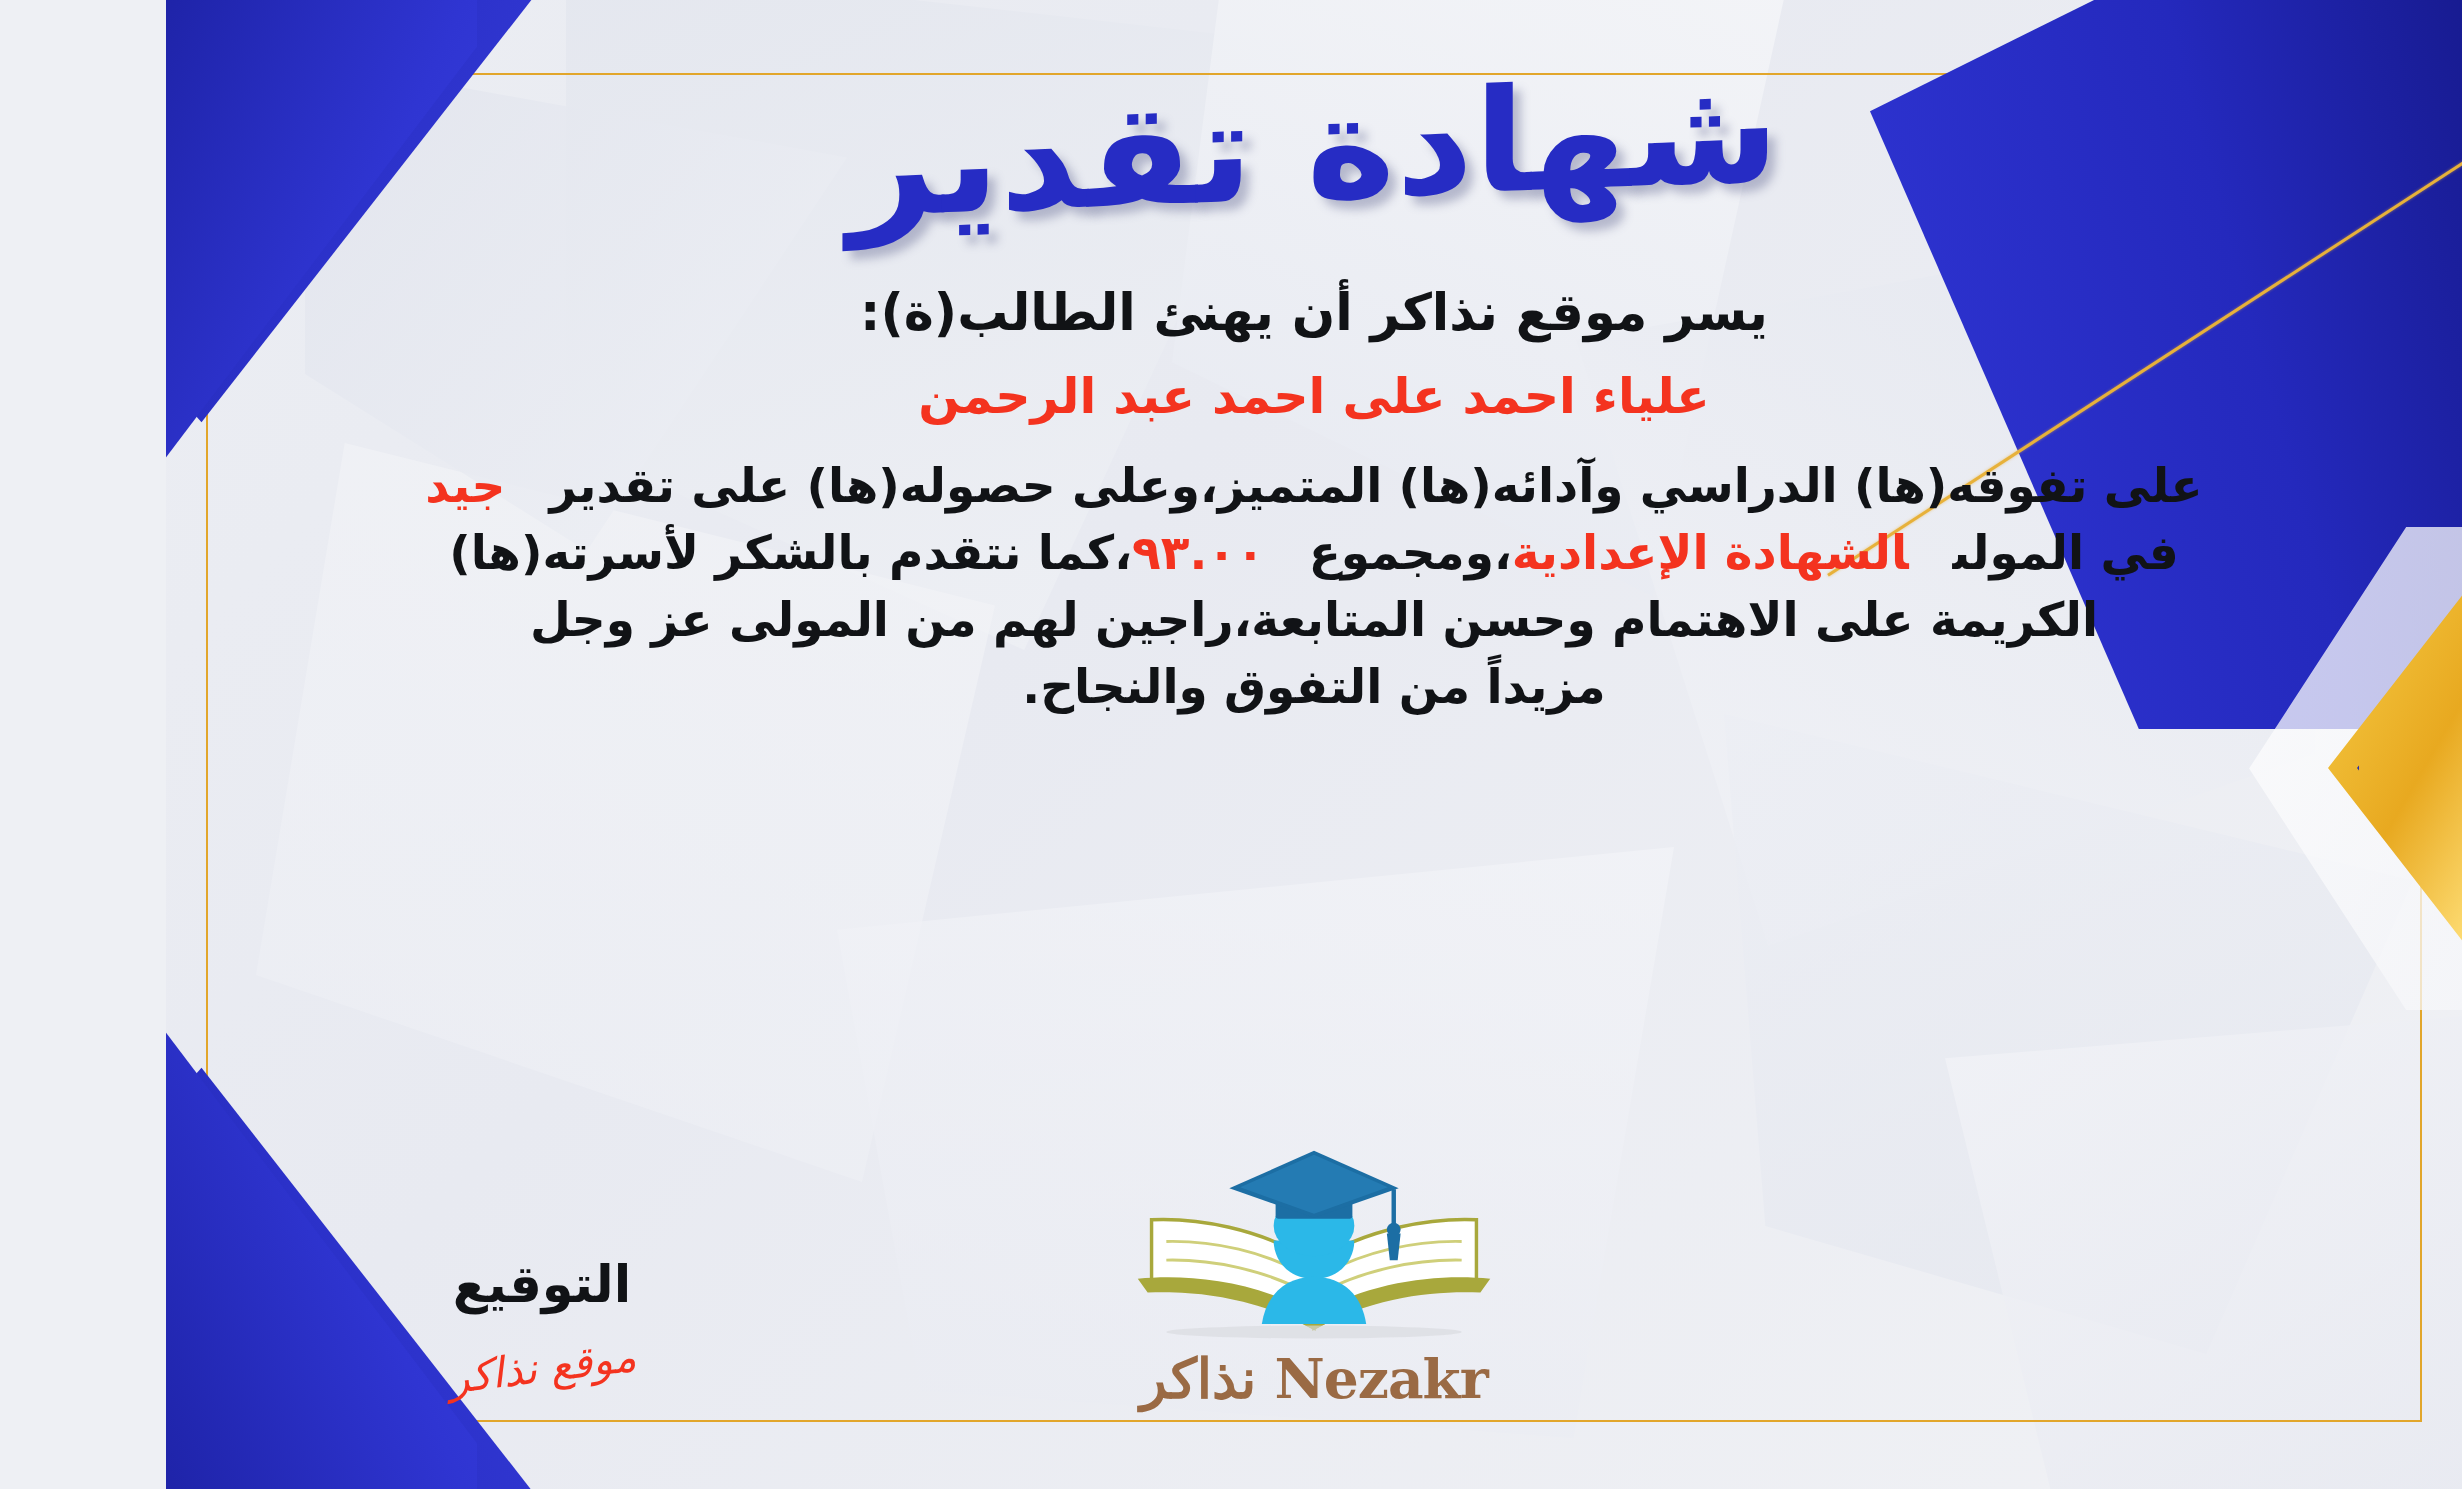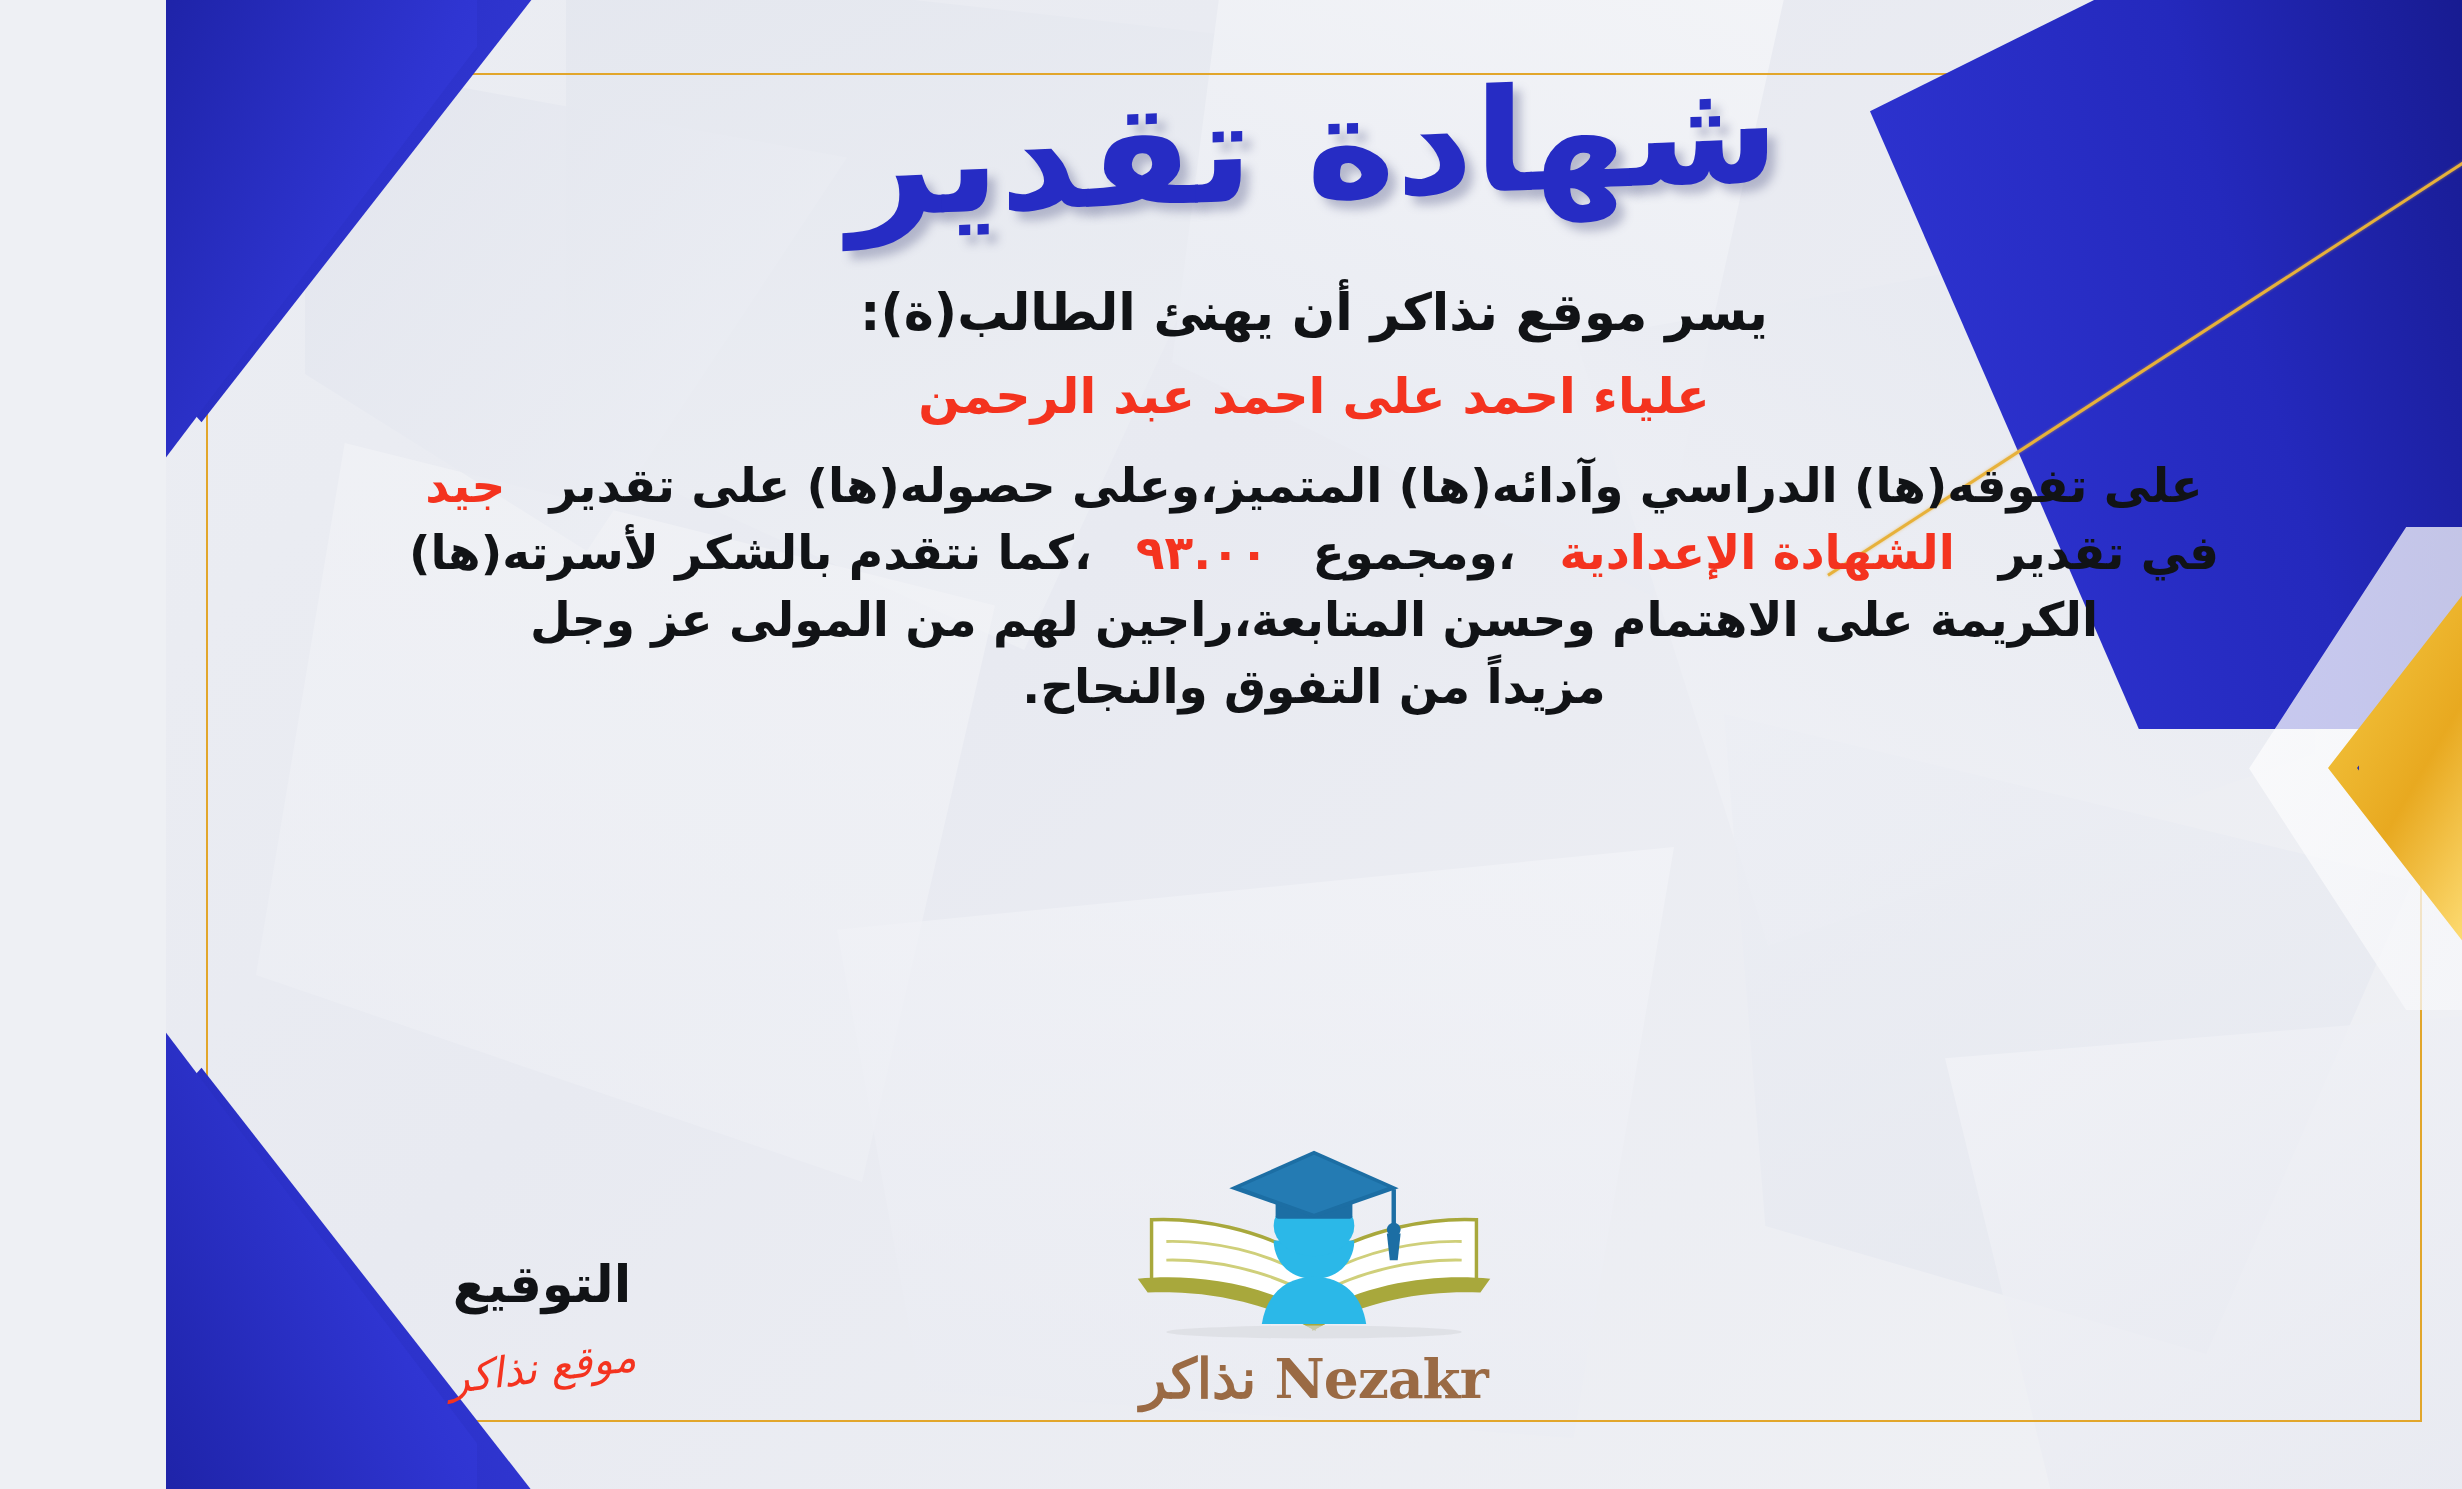--- a/index.html
+++ b/index.html
@@ -176,7 +176,7 @@
   }
   .body-block .ln{ display:block; white-space:nowrap; }
   .hl{ color:#f4331f; }
-  .sp-l{ margin-left:44px; }
+  .sp-l{ }
   .sp-r{ margin-right:44px; }
 
   

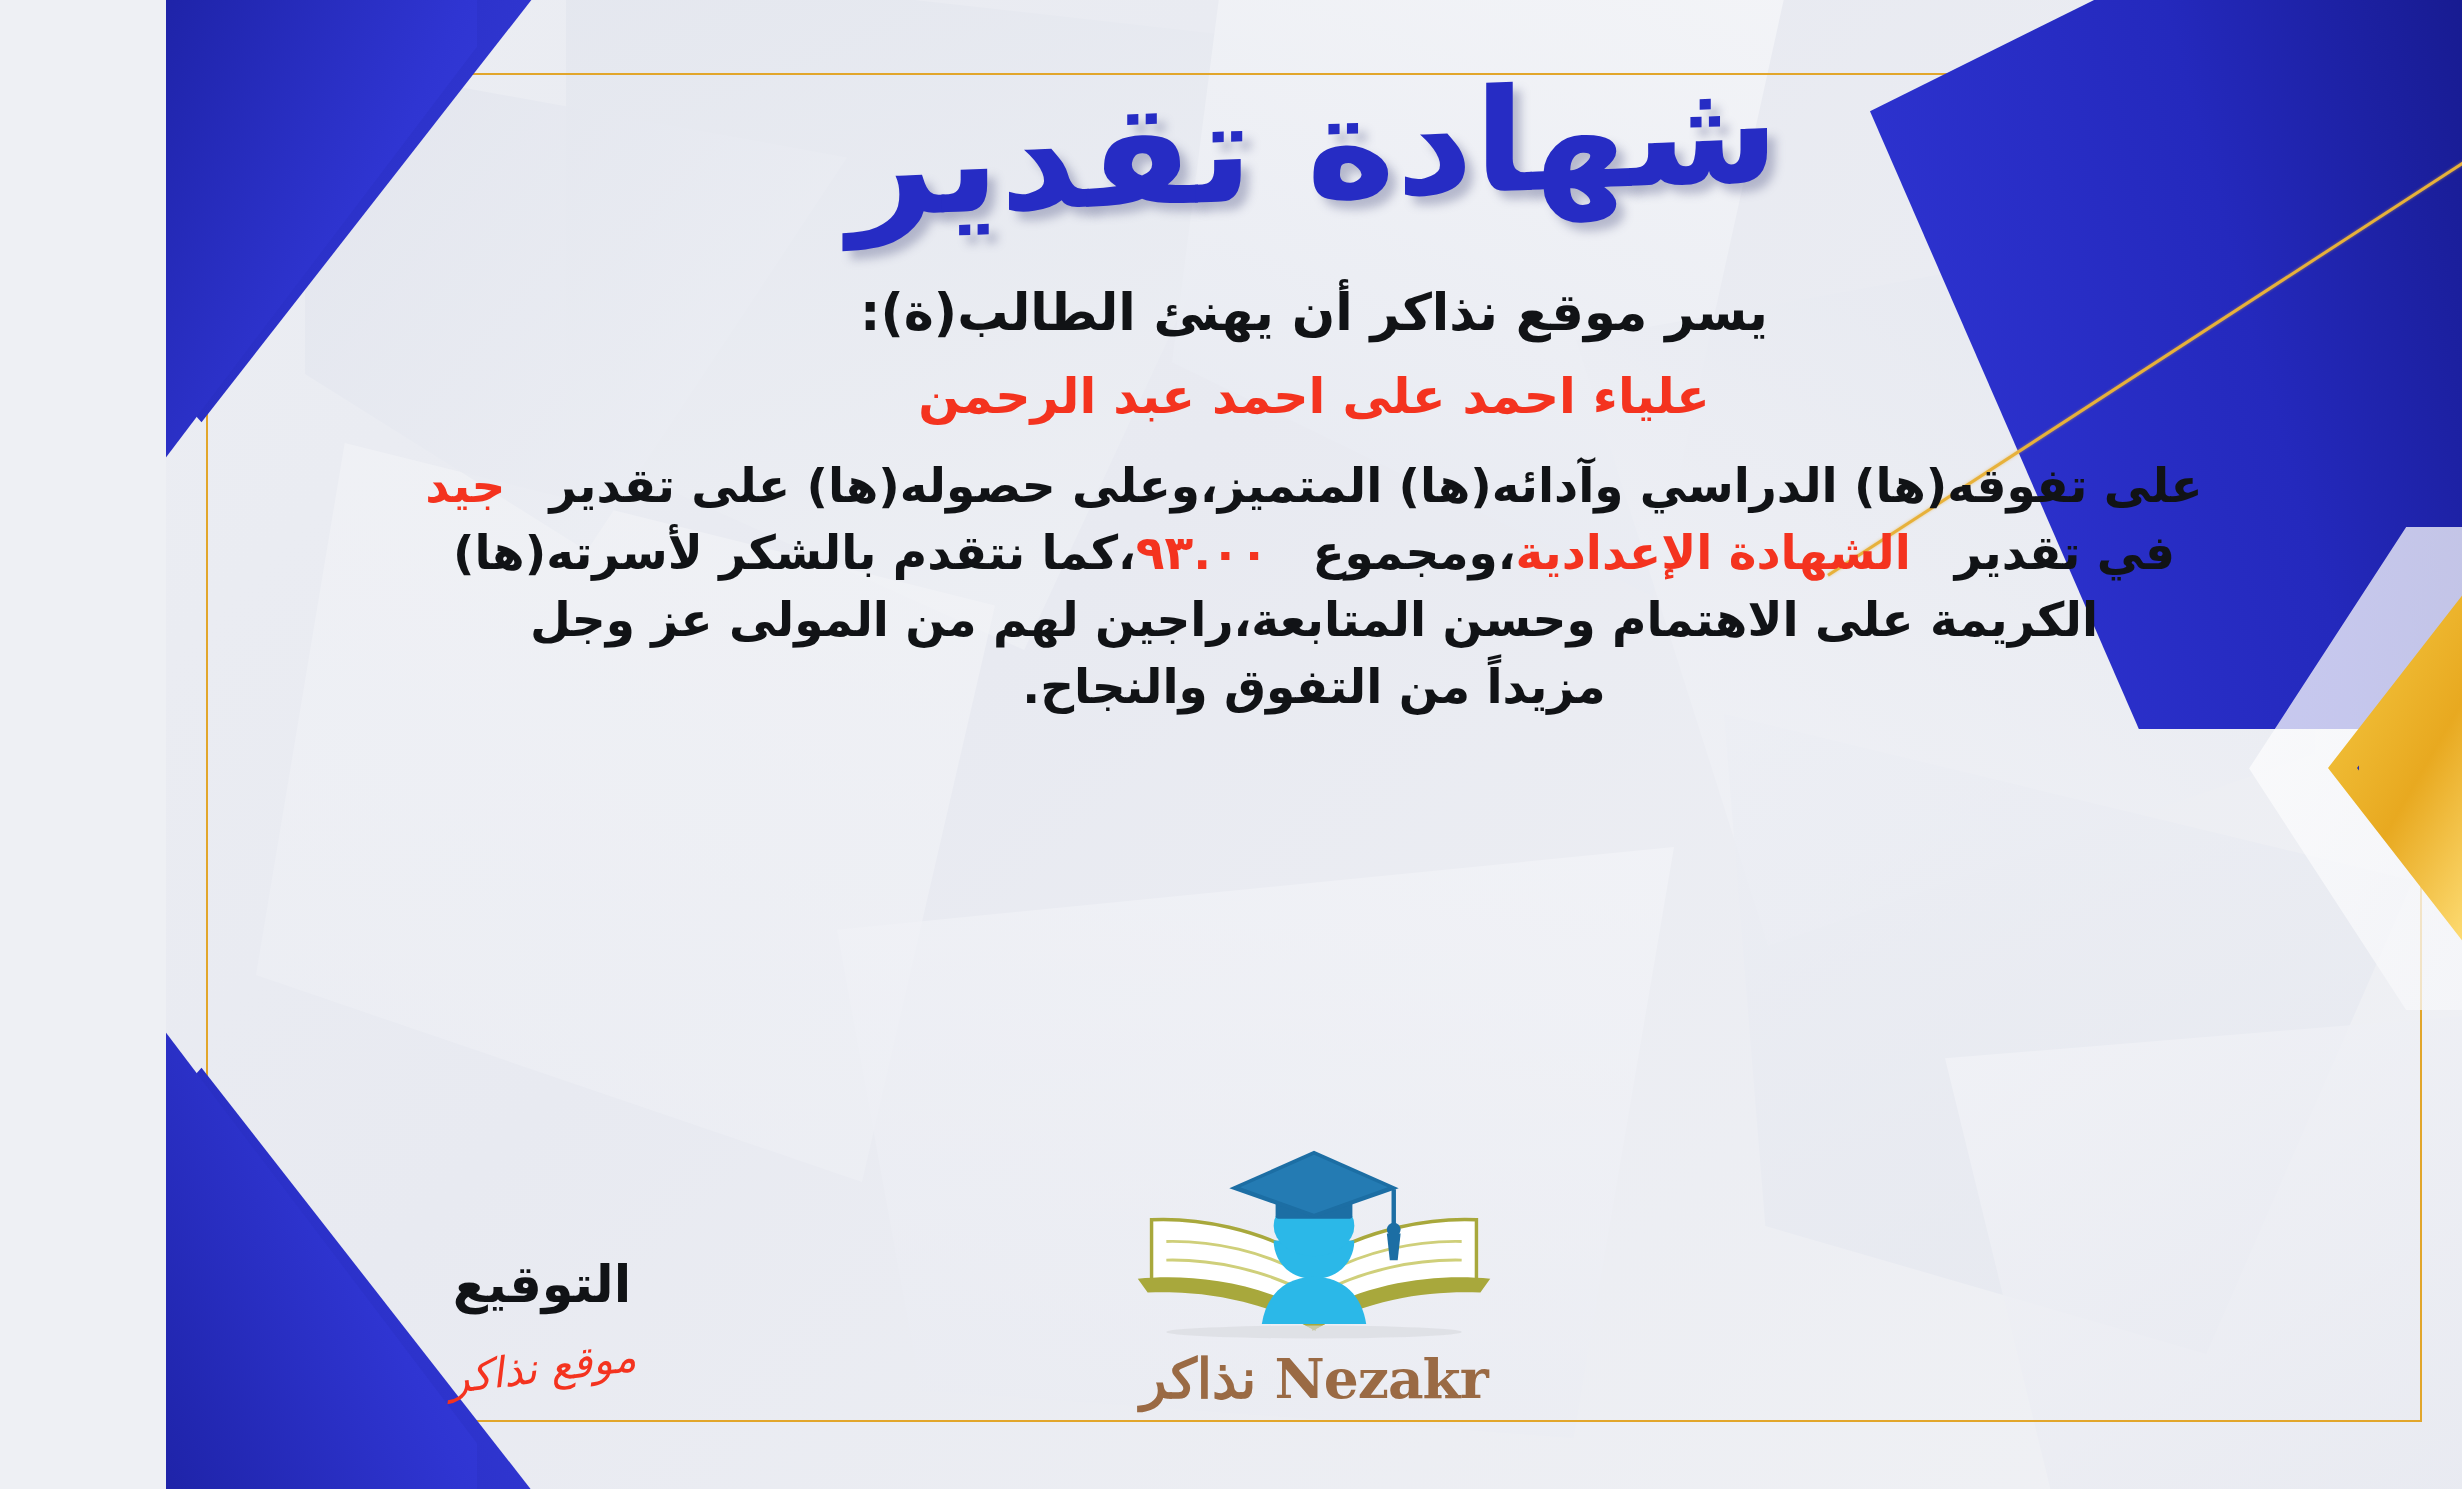--- a/index.html
+++ b/index.html
@@ -268,7 +268,7 @@
 
       <span class="ln"><span>على تفوقه(ها) الدراسي وآدائه(ها) المتميز،وعلى حصوله(ها) على تقدير</span><span class="hl sp-r">جيد</span></span>
 
-      <span class="ln"><span>في تقدير</span><span class="hl sp-r sp-l">الشهادة الإعدادية</span><span>،ومجموع</span><span class="hl sp-r sp-l">٩٣.٠٠</span><span>،كما نتقدم بالشكر لأسرته(ها)</span></span>
+      <span class="ln"><span>في المولى</span><span class="hl sp-r sp-l">الشهادة الإعدادية</span><span>،ومجموع</span><span class="hl sp-r sp-l">٩٣.٠٠</span><span>،كما نتقدم بالشكر لأسرته(ها)</span></span>
 
       <span class="ln">الكريمة على الاهتمام وحسن المتابعة،راجين لهم من المولى عز وجل</span>
       <span class="ln">مزيداً من التفوق والنجاح.</span>

